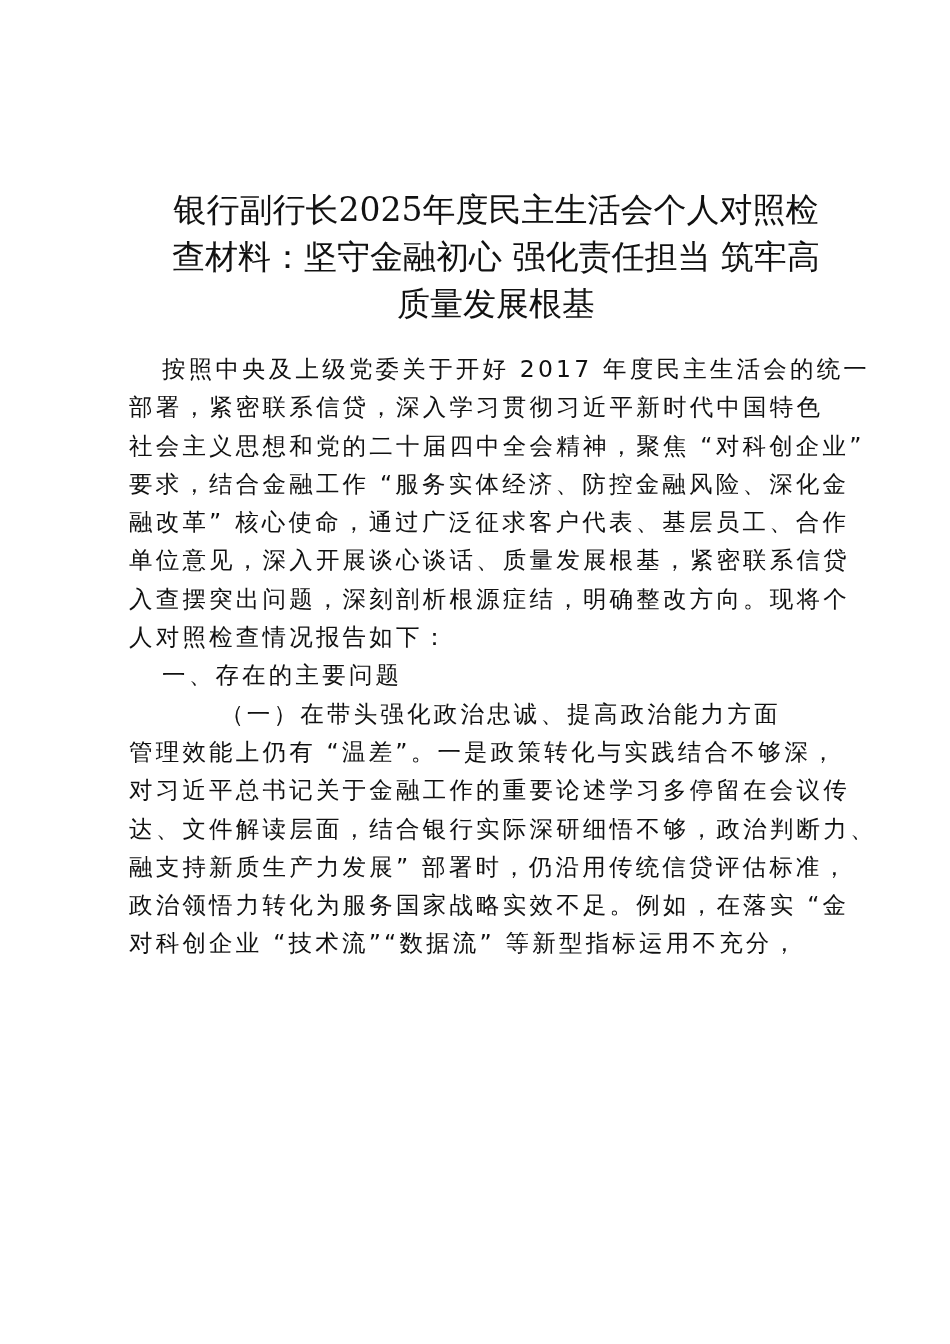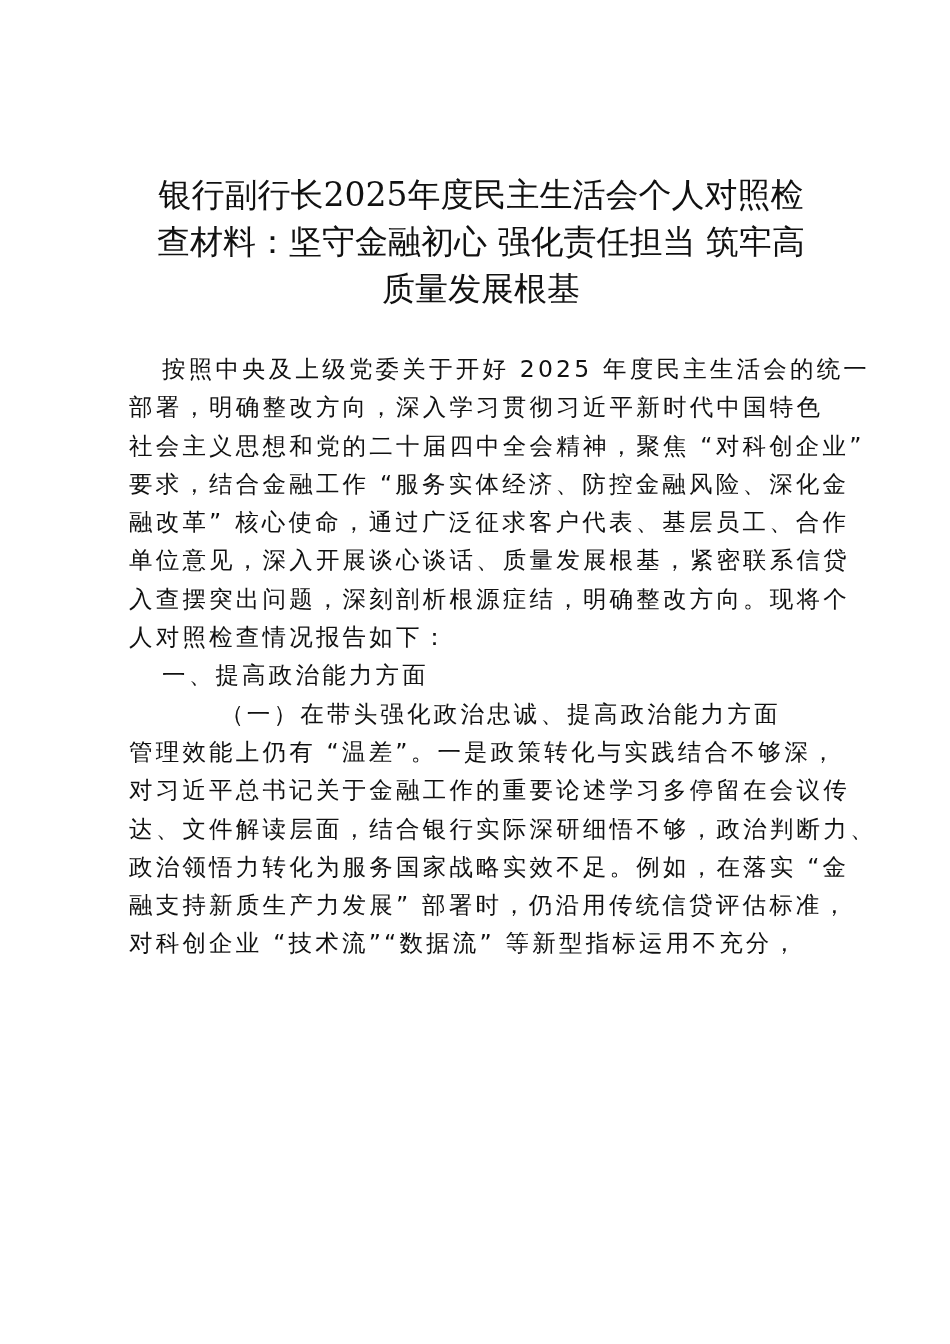--- a/index.html
+++ b/index.html
@@ -34,7 +34,7 @@
       letter-spacing: 0px;
       color: #111111;
       font-weight: normal;
-      margin: 1px;
+      margin: 16px;
     }
     .title .tline {
       display: block;

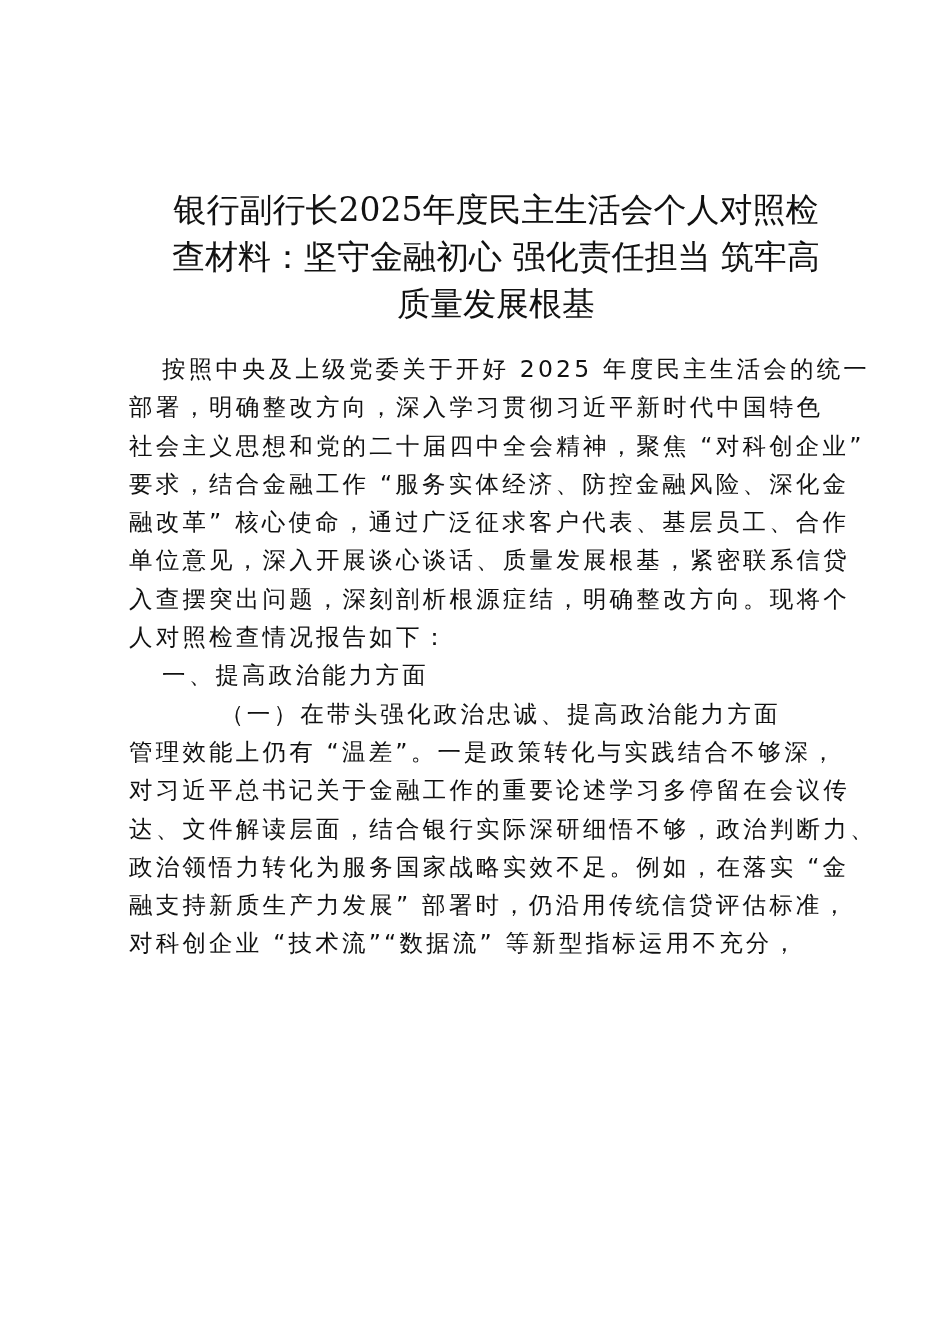--- a/index.html
+++ b/index.html
@@ -78,7 +78,7 @@
   </h1>
 
   <div class="body-text">
-    <span class="line indent">按照中央及上级党委关于开好 2025 年度民主生活会的统一</span>
+    <span class="line indent">按照中央及上级党委关于开好 2017 年度民主生活会的统一</span>
     <span class="line">部署，明确整改方向，深入学习贯彻习近平新时代中国特色</span>
     <span class="line">社会主义思想和党的二十届四中全会精神，聚焦 “对科创企业”</span>
     <span class="line">要求，结合金融工作 “服务实体经济、防控金融风险、深化金</span>

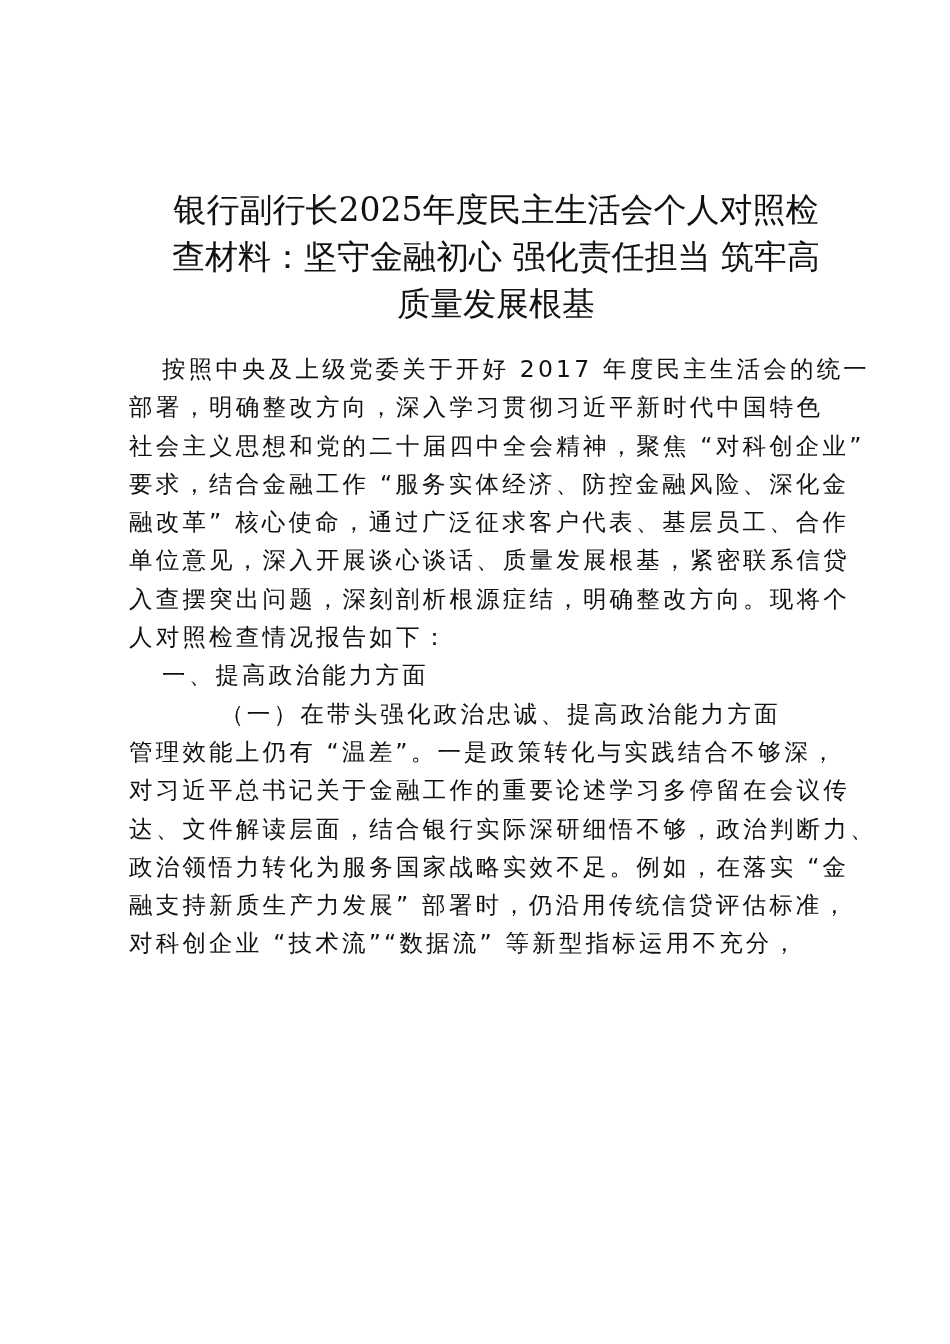--- a/index.html
+++ b/index.html
@@ -79,7 +79,7 @@
 
   <div class="body-text">
     <span class="line indent">按照中央及上级党委关于开好 2017 年度民主生活会的统一</span>
-    <span class="line">部署，明确整改方向，深入学习贯彻习近平新时代中国特色</span>
+    <span class="line">部署，紧密联系信贷，深入学习贯彻习近平新时代中国特色</span>
     <span class="line">社会主义思想和党的二十届四中全会精神，聚焦 “对科创企业”</span>
     <span class="line">要求，结合金融工作 “服务实体经济、防控金融风险、深化金</span>
     <span class="line">融改革” 核心使命，通过广泛征求客户代表、基层员工、合作</span>

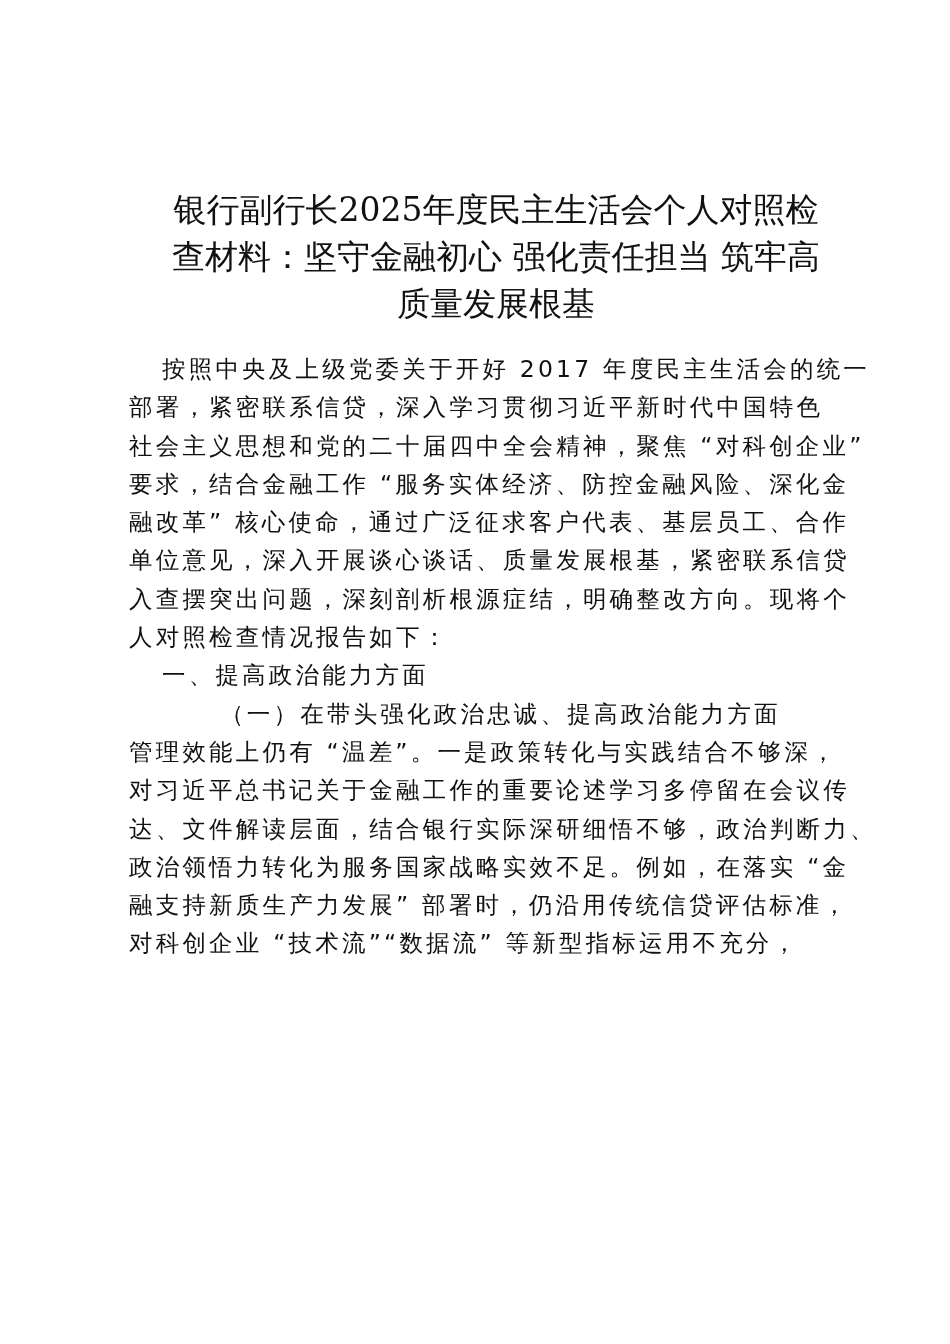--- a/index.html
+++ b/index.html
@@ -86,7 +86,7 @@
     <span class="line">单位意见，深入开展谈心谈话、质量发展根基，紧密联系信贷</span>
     <span class="line">入查摆突出问题，深刻剖析根源症结，明确整改方向。现将个</span>
     <span class="line">人对照检查情况报告如下：</span>
-    <span class="line heading">一、提高政治能力方面</span>
+    <span class="line heading">一、存在的主要问题</span>
     <span class="line indent2">（一）在带头强化政治忠诚、提高政治能力方面</span>
     <span class="line">管理效能上仍有 “温差”。一是政策转化与实践结合不够深，</span>
     <span class="line">对习近平总书记关于金融工作的重要论述学习多停留在会议传</span>

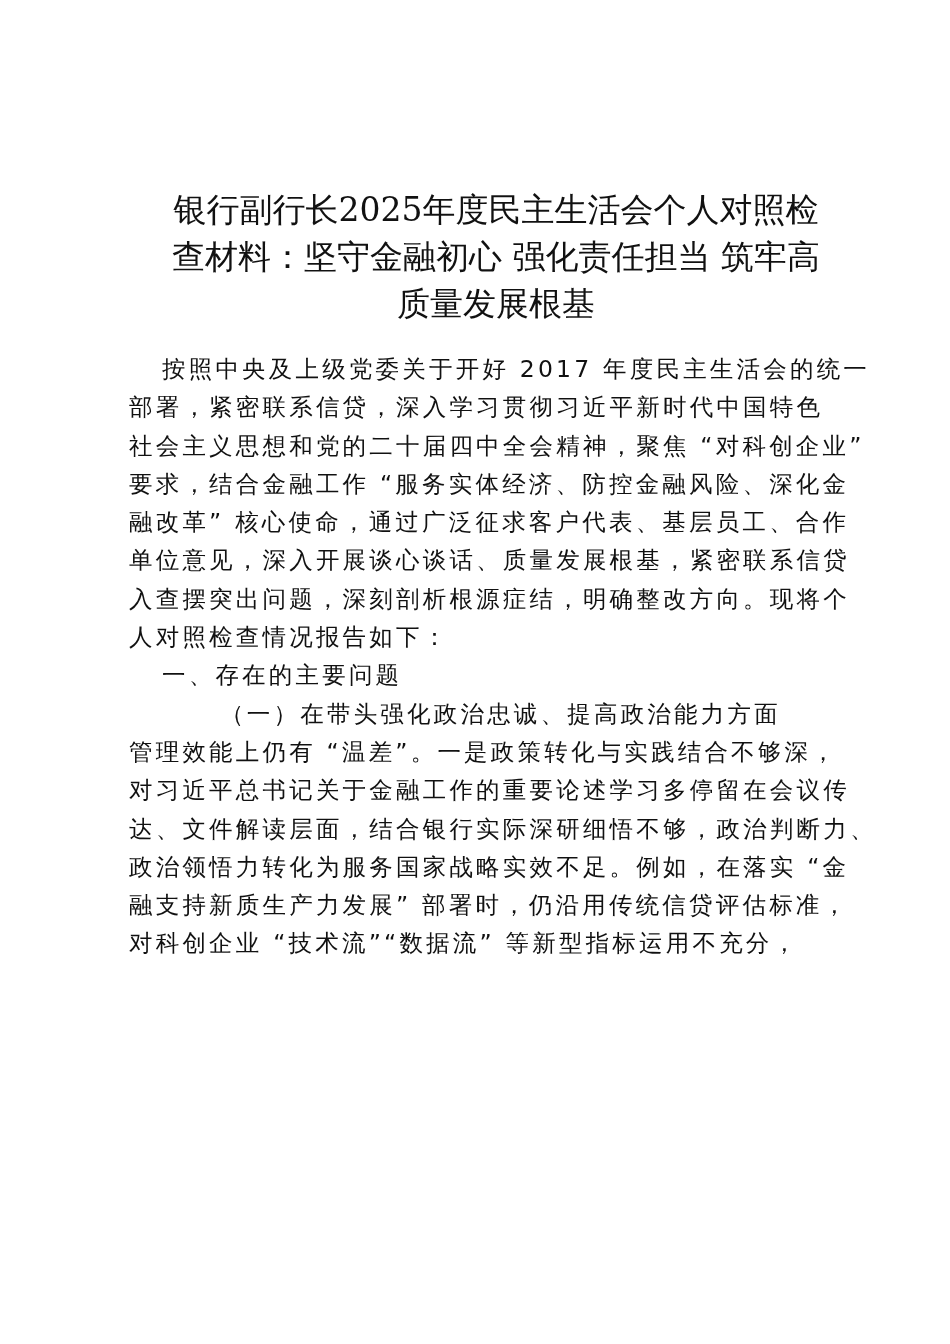--- a/index.html
+++ b/index.html
@@ -91,8 +91,8 @@
     <span class="line">管理效能上仍有 “温差”。一是政策转化与实践结合不够深，</span>
     <span class="line">对习近平总书记关于金融工作的重要论述学习多停留在会议传</span>
     <span class="line">达、文件解读层面，结合银行实际深研细悟不够，政治判断力、</span>
+    <span class="line">融支持新质生产力发展” 部署时，仍沿用传统信贷评估标准，</span>
     <span class="line">政治领悟力转化为服务国家战略实效不足。例如，在落实 “金</span>
-    <span class="line">融支持新质生产力发展” 部署时，仍沿用传统信贷评估标准，</span>
     <span class="line">对科创企业 “技术流”“数据流” 等新型指标运用不充分，</span>
   </div>
 

